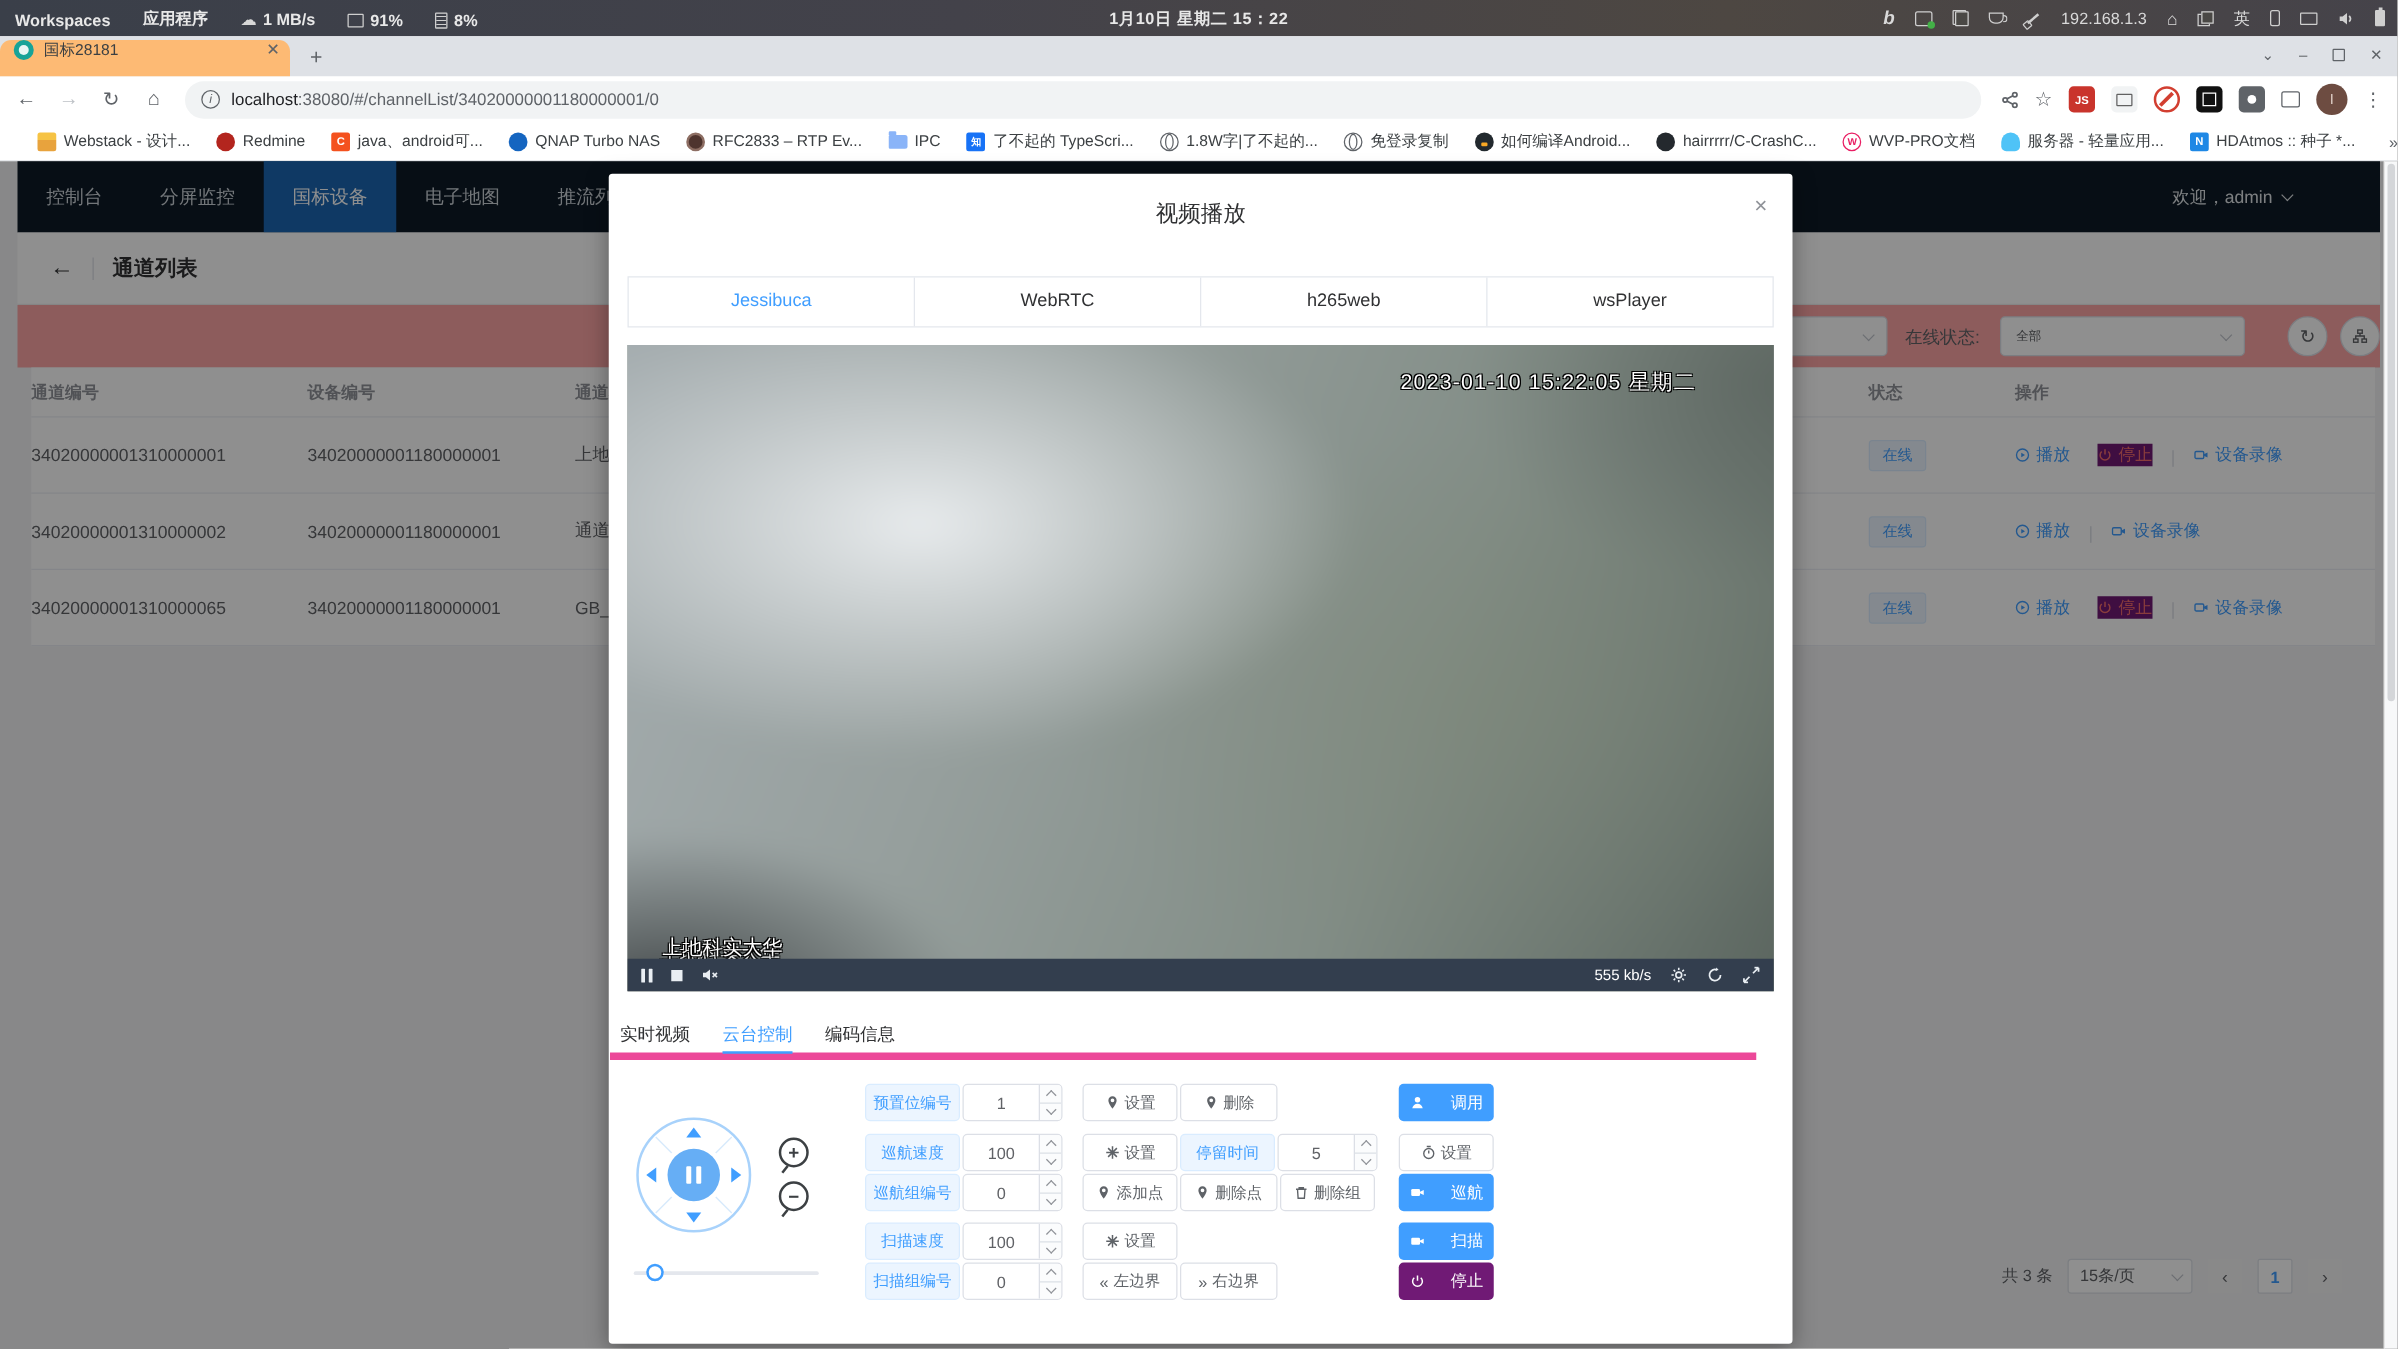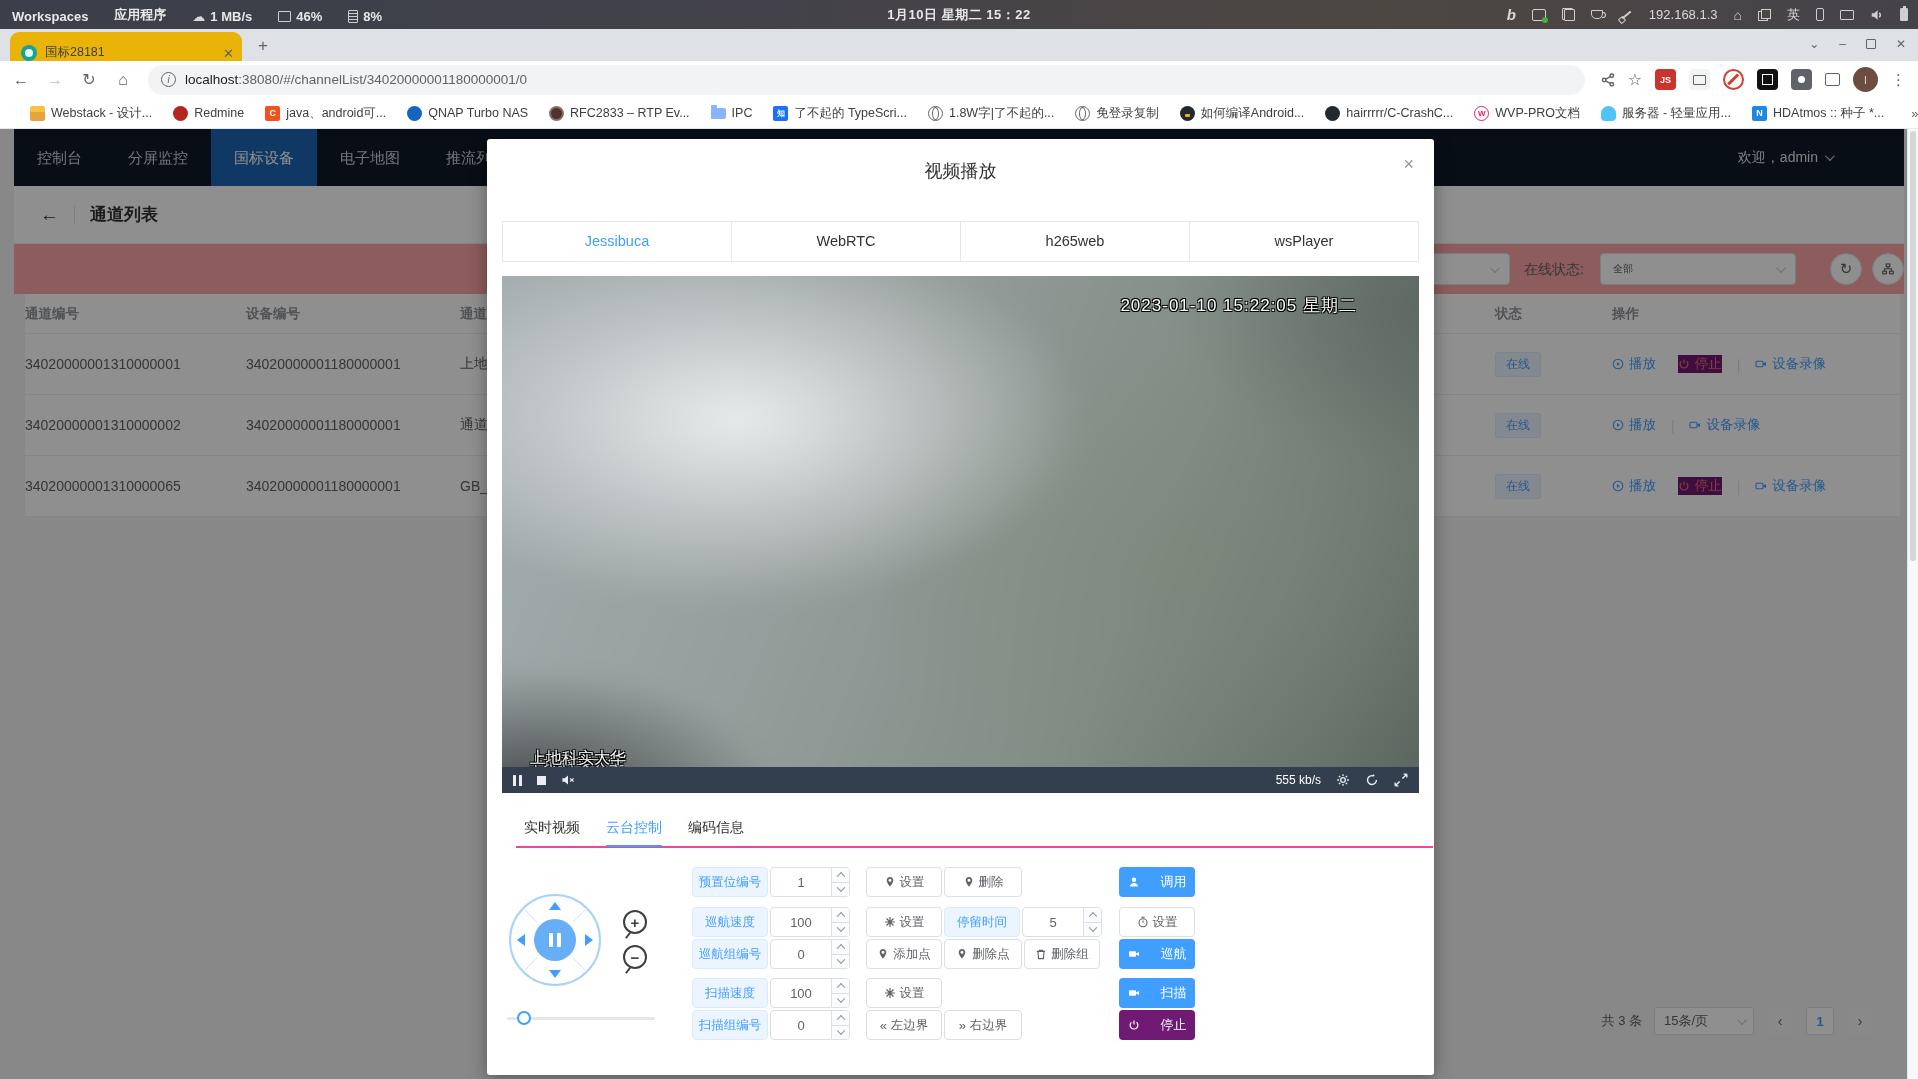--- a/index.html
+++ b/index.html
@@ -225,7 +225,7 @@
       </span>
     <span class="sys-stat">
         <span class="ic-chip"></span>
-        <span>46%</span>
+        <span>91%</span>
       </span>
     <span class="sys-stat">
         <span class="ic-mem"></span>

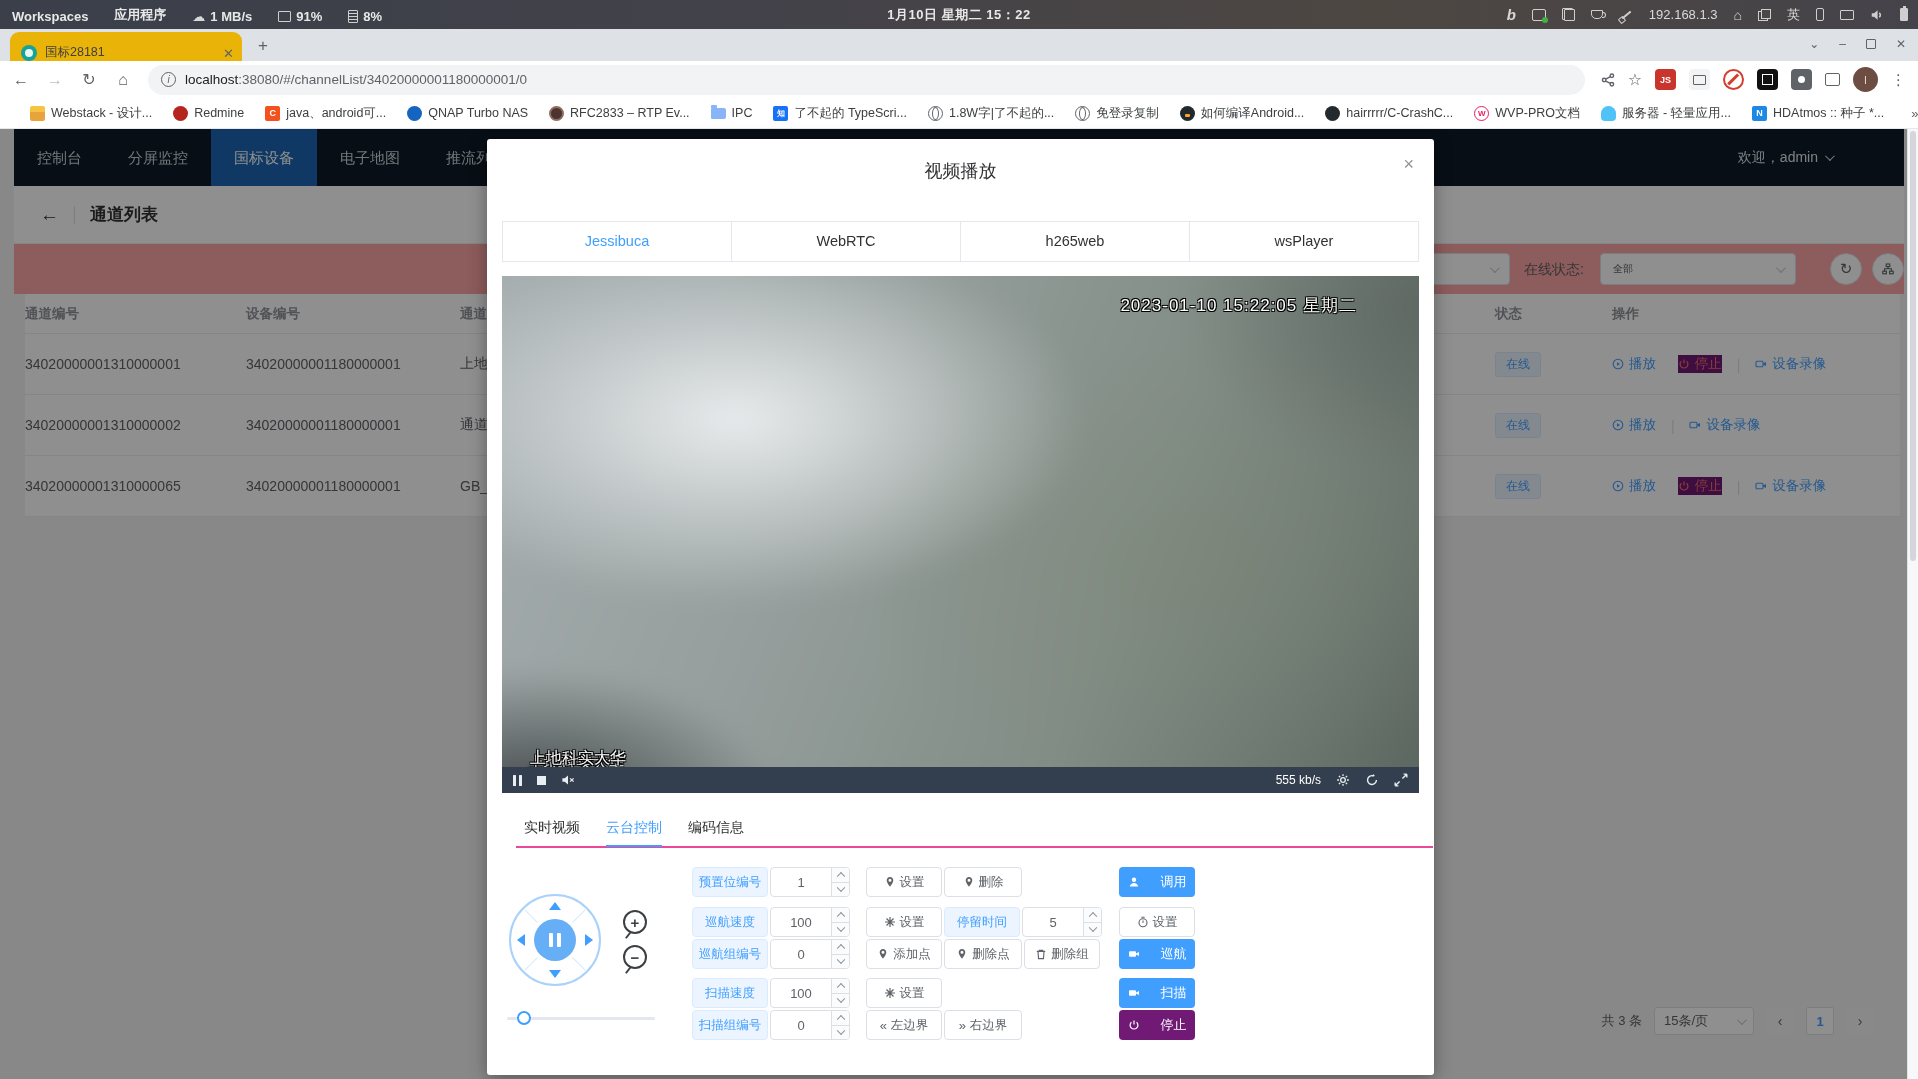--- a/index.html
+++ b/index.html
@@ -39,7 +39,7 @@
 
 
 .tabstrip{height:32px;background:#dee1e6;display:flex;align-items:flex-end;position:relative}
-.btab{width:232px;height:29px;margin-left:10px;background:#eab308;border-radius:9px 9px 0 0;display:flex;align-items:flex-end;padding:0 8px 0 11px;gap:8px;font-size:12.5px;color:#3c4043}
+.btab{width:232px;height:29px;margin-left:0;background:#fdba74;border-radius:9px 9px 0 0;display:flex;align-items:flex-start;padding:0 8px 0 11px;gap:8px;font-size:12.5px;color:#3c4043}
 .favicon{width:16px;height:16px;border-radius:50%;background:#17a398;position:relative;flex:none}
 .favicon::after{content:"";position:absolute;left:4px;top:4px;width:8px;height:8px;border-radius:50%;background:#e8f6f4}
 .btab-title{flex:1;overflow:hidden;white-space:nowrap}

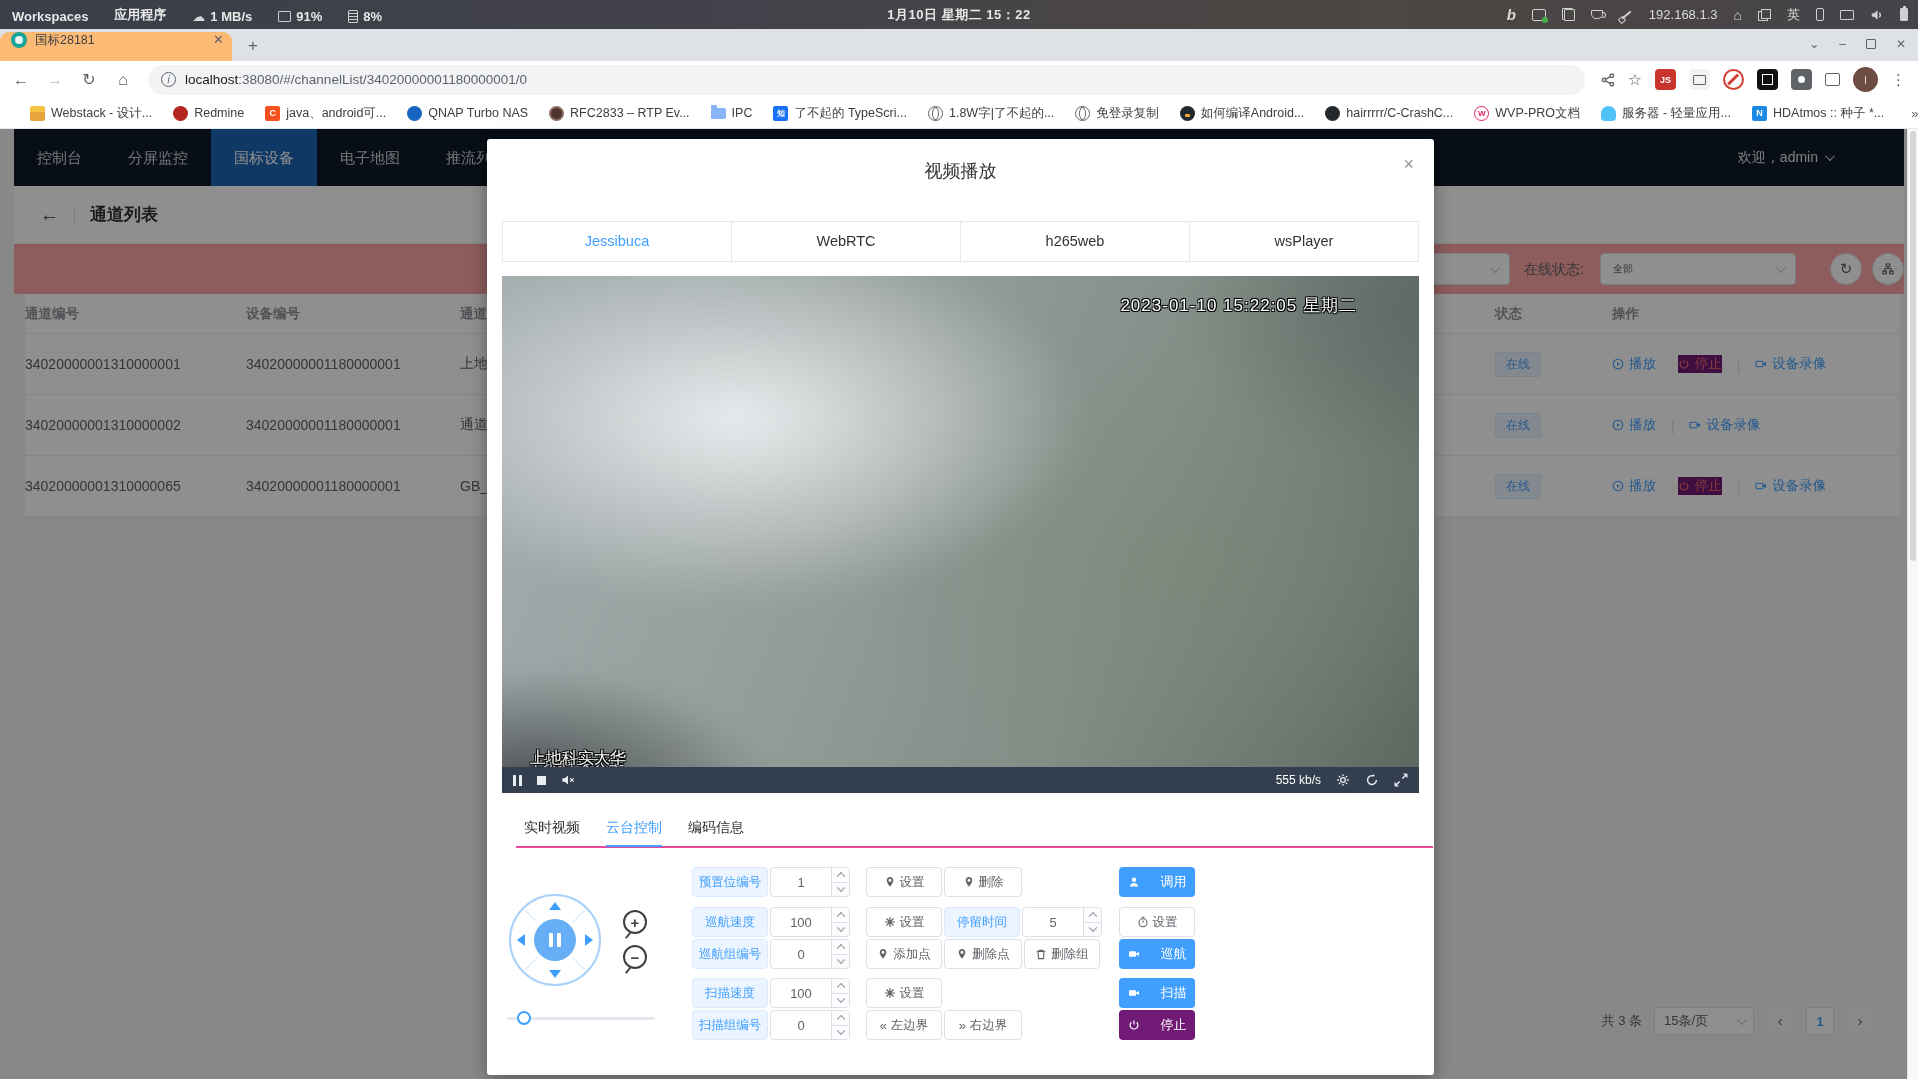--- a/index.html
+++ b/index.html
@@ -165,7 +165,7 @@
 .vrate{font-size:12px;color:#fff}
 .vic{width:14px;height:14px}
 
-.stabs{position:absolute;top:668px;left:29px;width:917px;height:41px;border-bottom:2px solid #ec4899;display:flex;gap:26px;padding-left:8px}
+.stabs{position:absolute;top:668px;left:1px;width:917px;height:41px;border-bottom:6px solid #ec4899;display:flex;gap:26px;padding-left:8px}
 .stab{line-height:40px;font-size:14px;color:#303133;position:relative}
 .stab.active{color:#409eff}
 .stab.active::after{content:"";position:absolute;left:0;right:0;bottom:-1px;height:2px;background:#409eff}

